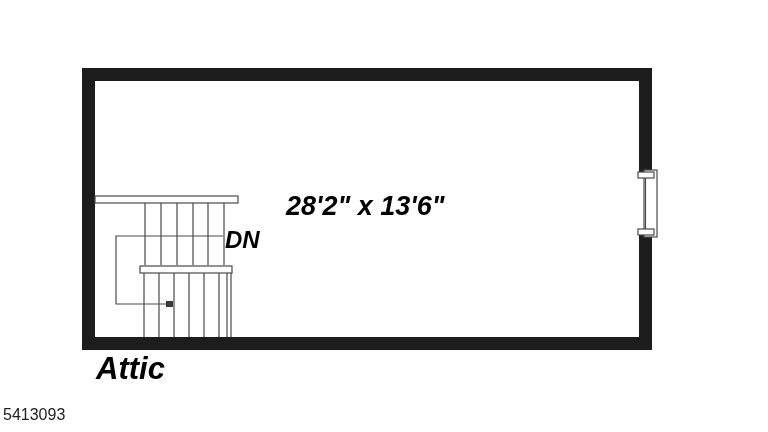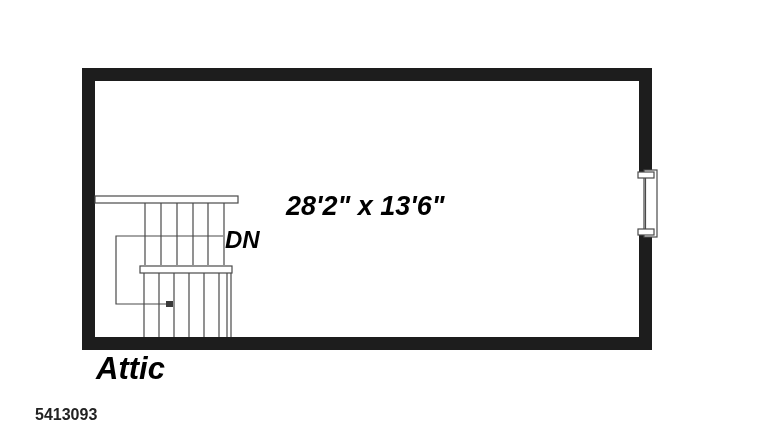--- a/index.html
+++ b/index.html
@@ -19,7 +19,7 @@
   #dim-label   { left:286px; top:191px; font-size:27px; }
   #dn-label    { left:225px; top:218px; font-size:24px;margin-top:8px; }
   #room-label  { left:79px;  top:351px; font-size:31px;margin-left:17px; }
-  #listing-id  { left:3px;   top:406px; font-size:16px; font-weight:bold; color:#222;margin-left:32px; }
+  #listing-id  { left:3px;   top:406px; font-size:16px; font-weight:normal; color:#222; }
 </style>
 </head>
 <body>

